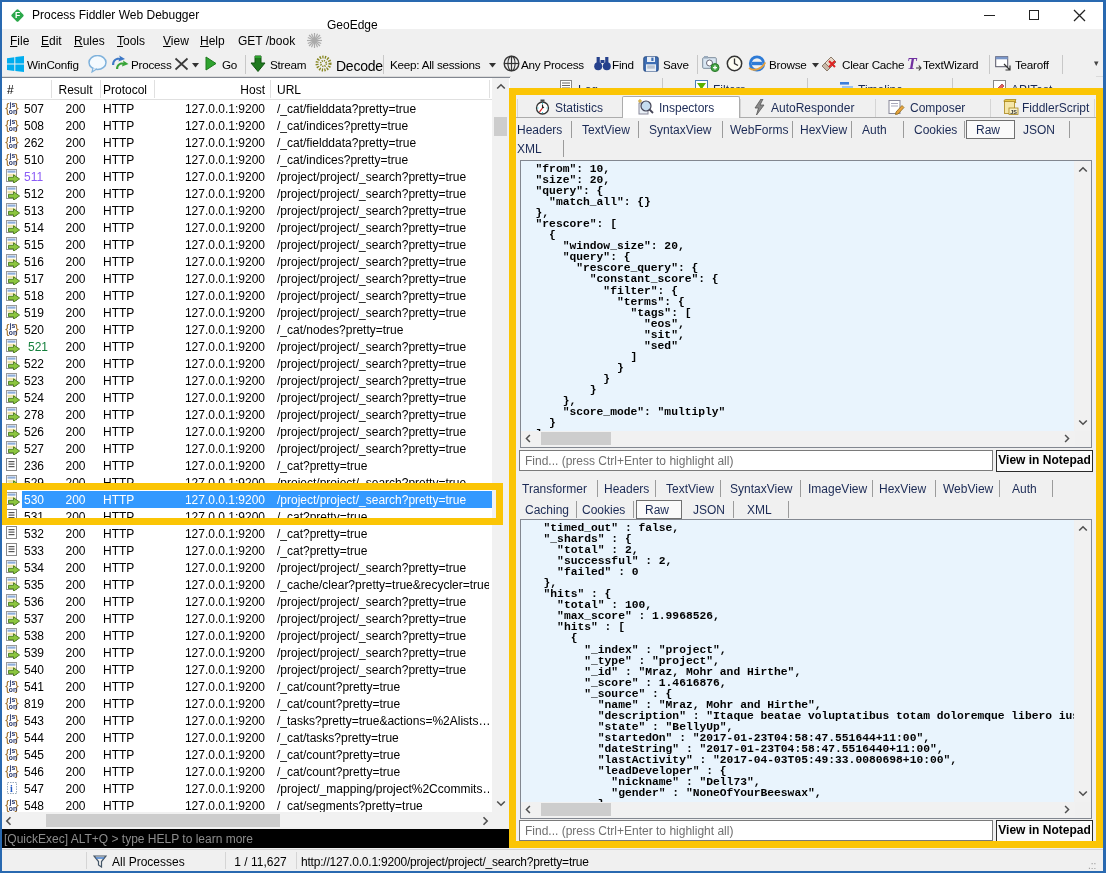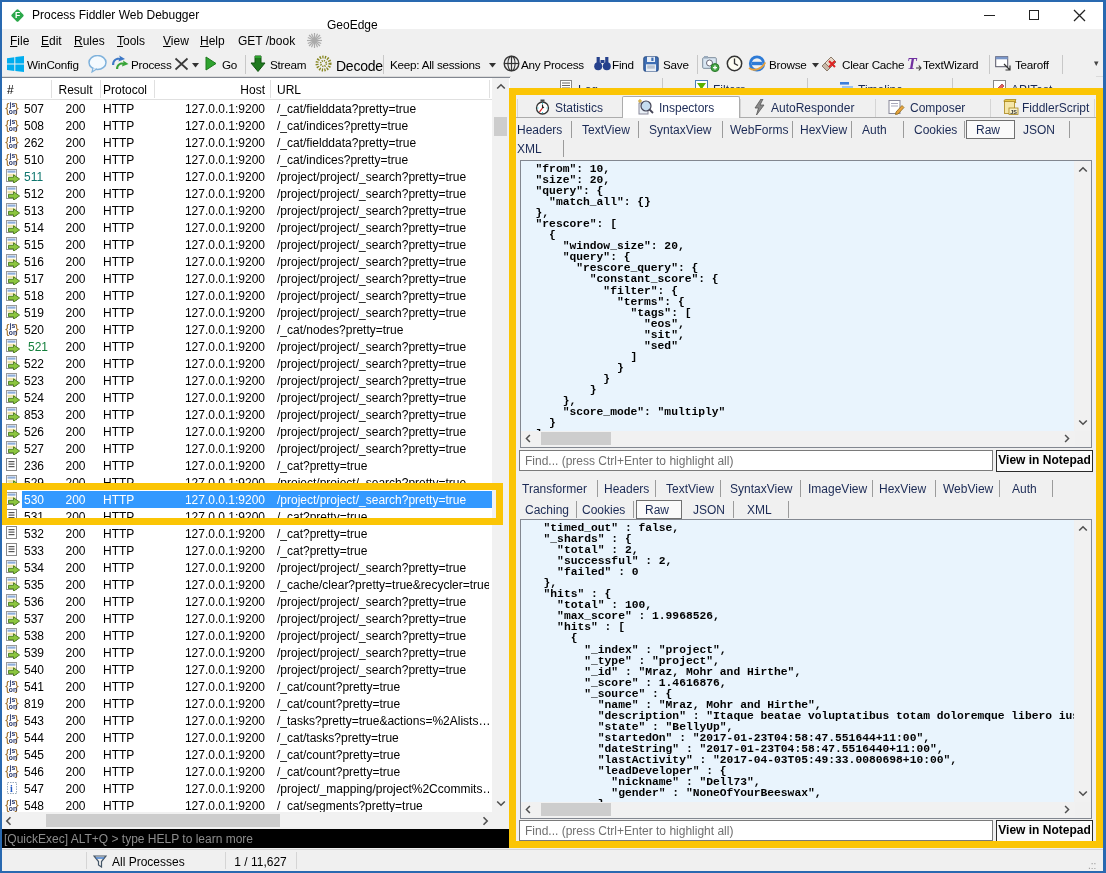--- a/index.html
+++ b/index.html
@@ -245,7 +245,7 @@
         <rect x="2.5" y="4.8" width="8" height="2.4" fill="#F0E4AC"></rect>
         <polygon points="3.5,8.3 8.5,8.3 8.5,5.8 14.6,10 8.5,14.2 8.5,11.7 3.5,11.7" fill="#8CC63F" stroke="#4C7A1E" stroke-width="0.9"></polygon>
       </svg></div>
-<div class="abs" style="left:24px;top:170px;color:#0f766e">511</div>
+<div class="abs" style="left:24px;top:170px;color:#8b5cf6">511</div>
 <div class="abs" style="left:51px;top:170px;width:49px;text-align:center;color:#000">200</div>
 <div class="abs" style="left:103px;top:170px;color:#000">HTTP</div>
 <div class="abs" style="left:154px;top:170px;width:111px;text-align:right;color:#000">127.0.0.1:9200</div>

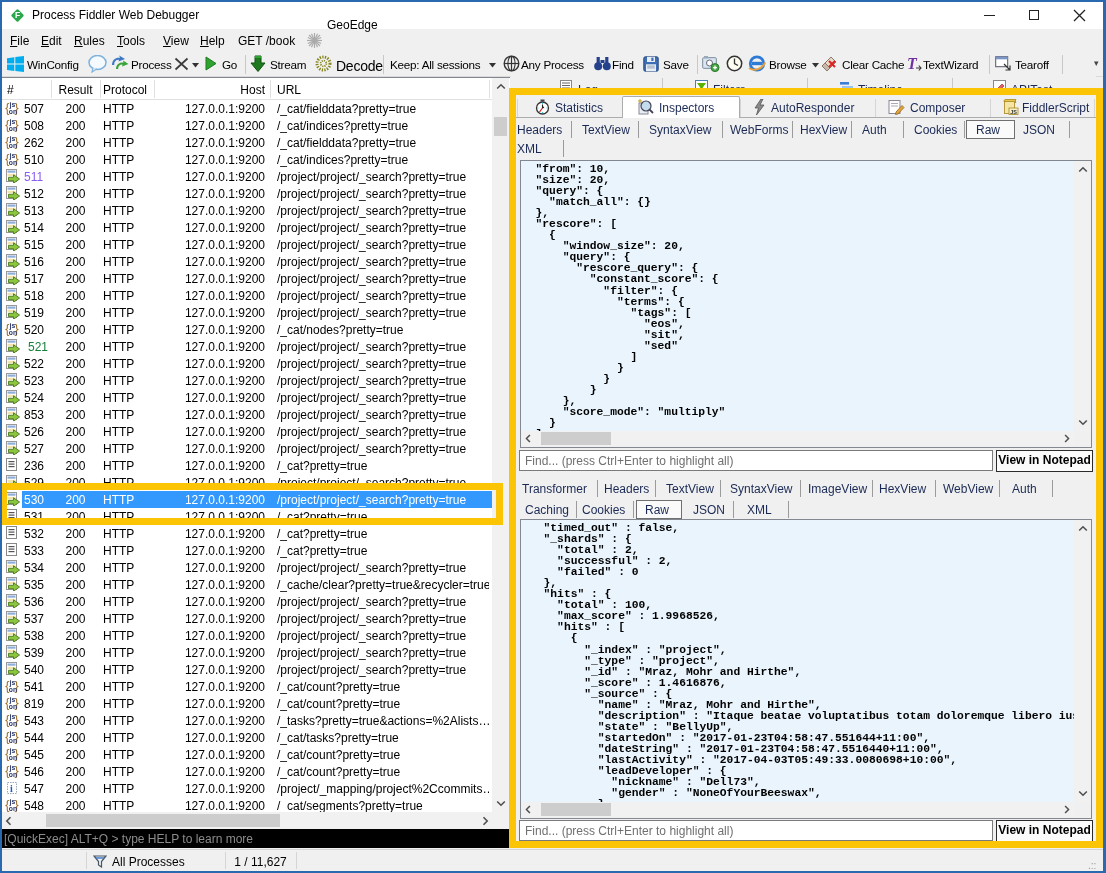--- a/index.html
+++ b/index.html
@@ -399,7 +399,7 @@
         <rect x="2.5" y="4.8" width="8" height="2.4" fill="#F0E4AC"></rect>
         <polygon points="3.5,8.3 8.5,8.3 8.5,5.8 14.6,10 8.5,14.2 8.5,11.7 3.5,11.7" fill="#8CC63F" stroke="#4C7A1E" stroke-width="0.9"></polygon>
       </svg></div>
-<div class="abs" style="left:24px;top:408px;color:#000">853</div>
+<div class="abs" style="left:24px;top:408px;color:#000">278</div>
 <div class="abs" style="left:51px;top:408px;width:49px;text-align:center;color:#000">200</div>
 <div class="abs" style="left:103px;top:408px;color:#000">HTTP</div>
 <div class="abs" style="left:154px;top:408px;width:111px;text-align:right;color:#000">127.0.0.1:9200</div>

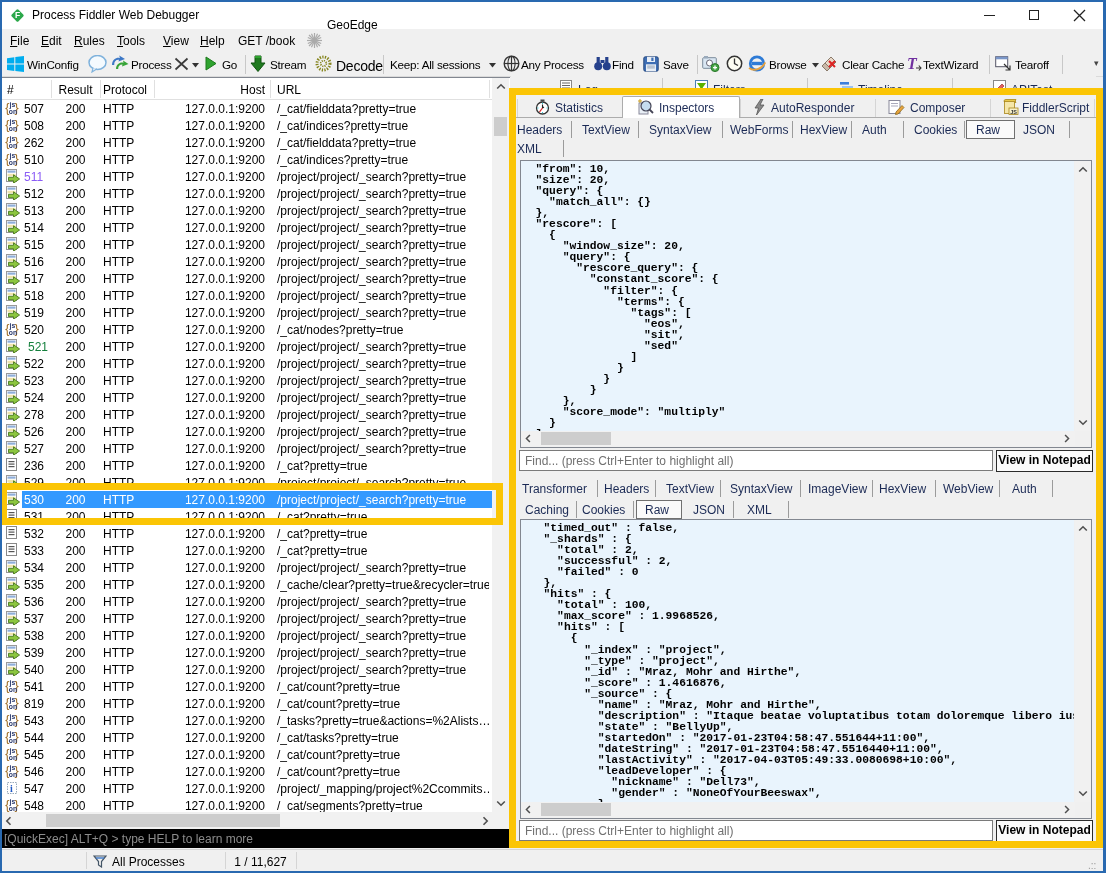--- a/index.html
+++ b/index.html
@@ -872,6 +872,7 @@
 <div class="abs" style="left:225px;top:852px;width:1px;height:17px;background:#D5D5D5;z-index:61"></div>
 <div class="abs" style="left:296px;top:852px;width:1px;height:17px;background:#D5D5D5;z-index:61"></div>
 <div class="abs" style="left:225px;top:855px;width:71px;text-align:center;z-index:61">1 / 11,627</div>
+<div class="abs" style="left:301px;top:855px;z-index:61;letter-spacing:-0.2px">http://127.0.0.1:9200/project/project/_search?pretty=true</div>
 <div class="abs" style="left:1088px;top:860px;color:#999;font-size:10px;z-index:61">.::</div>
 <div class="abs" style="left:0;top:0;width:1106px;height:2px;background:#2969B0;z-index:100"></div>
 <div class="abs" style="left:0;top:0;width:2px;height:873px;background:#2969B0;z-index:100"></div>

